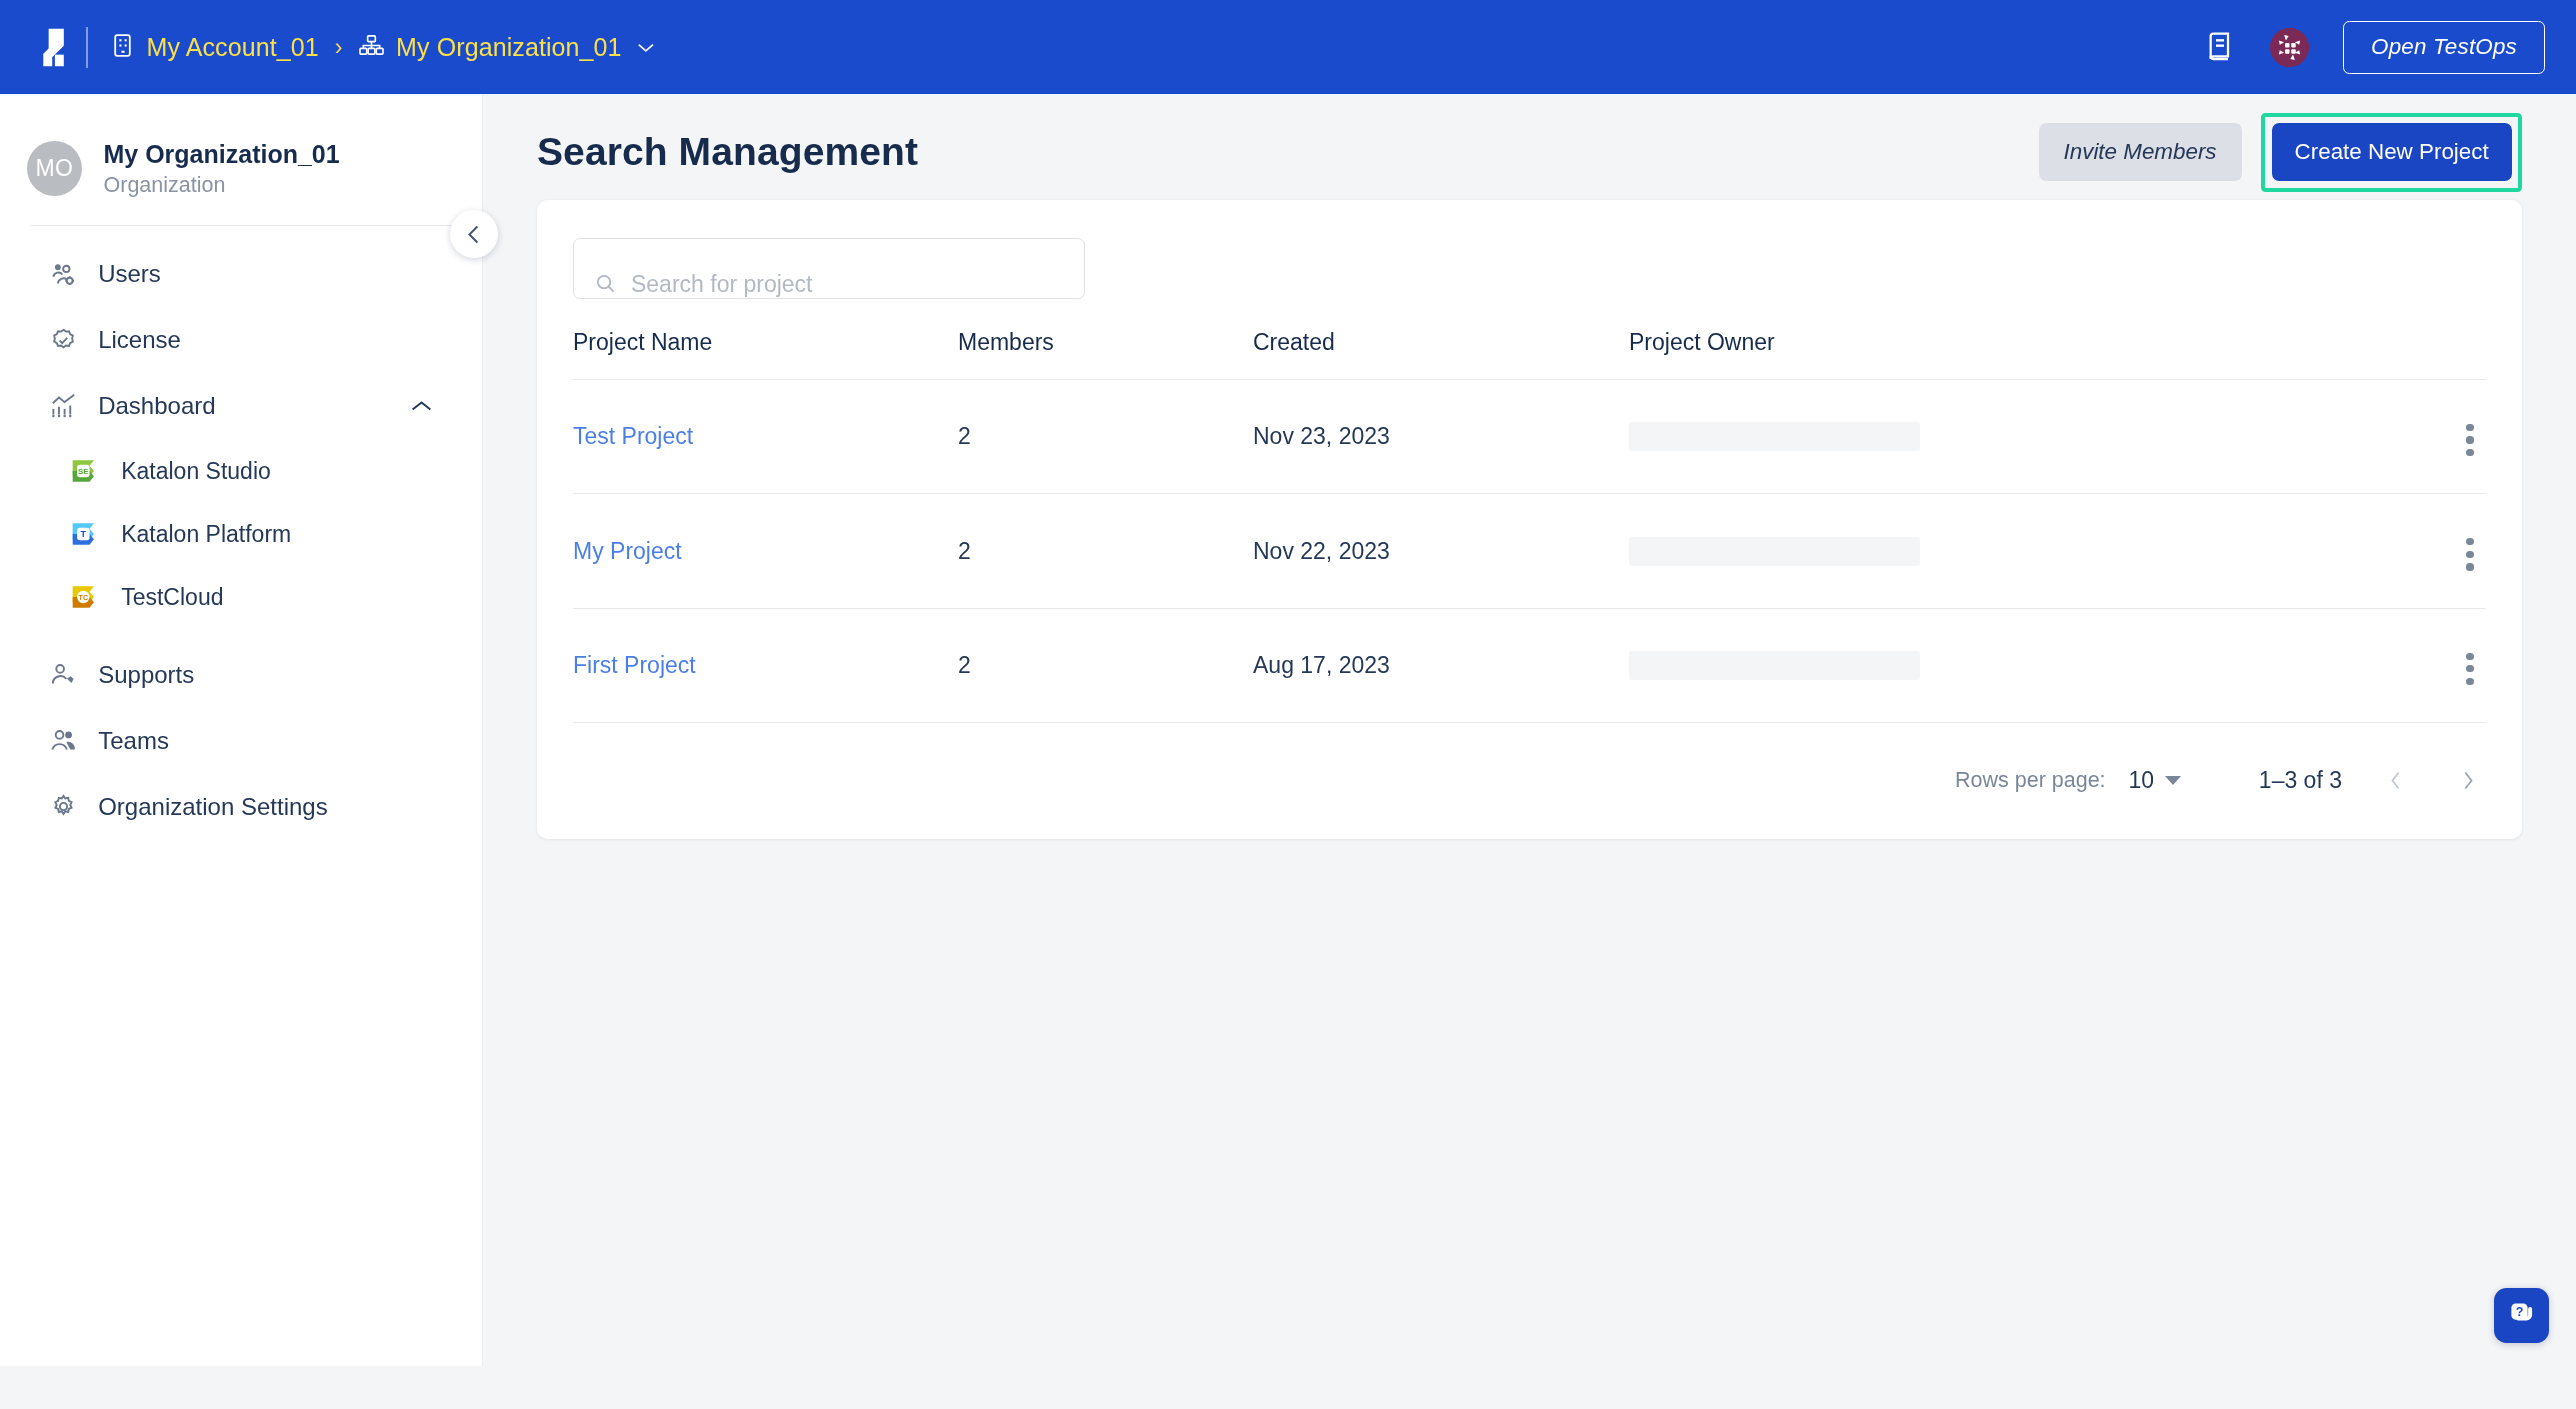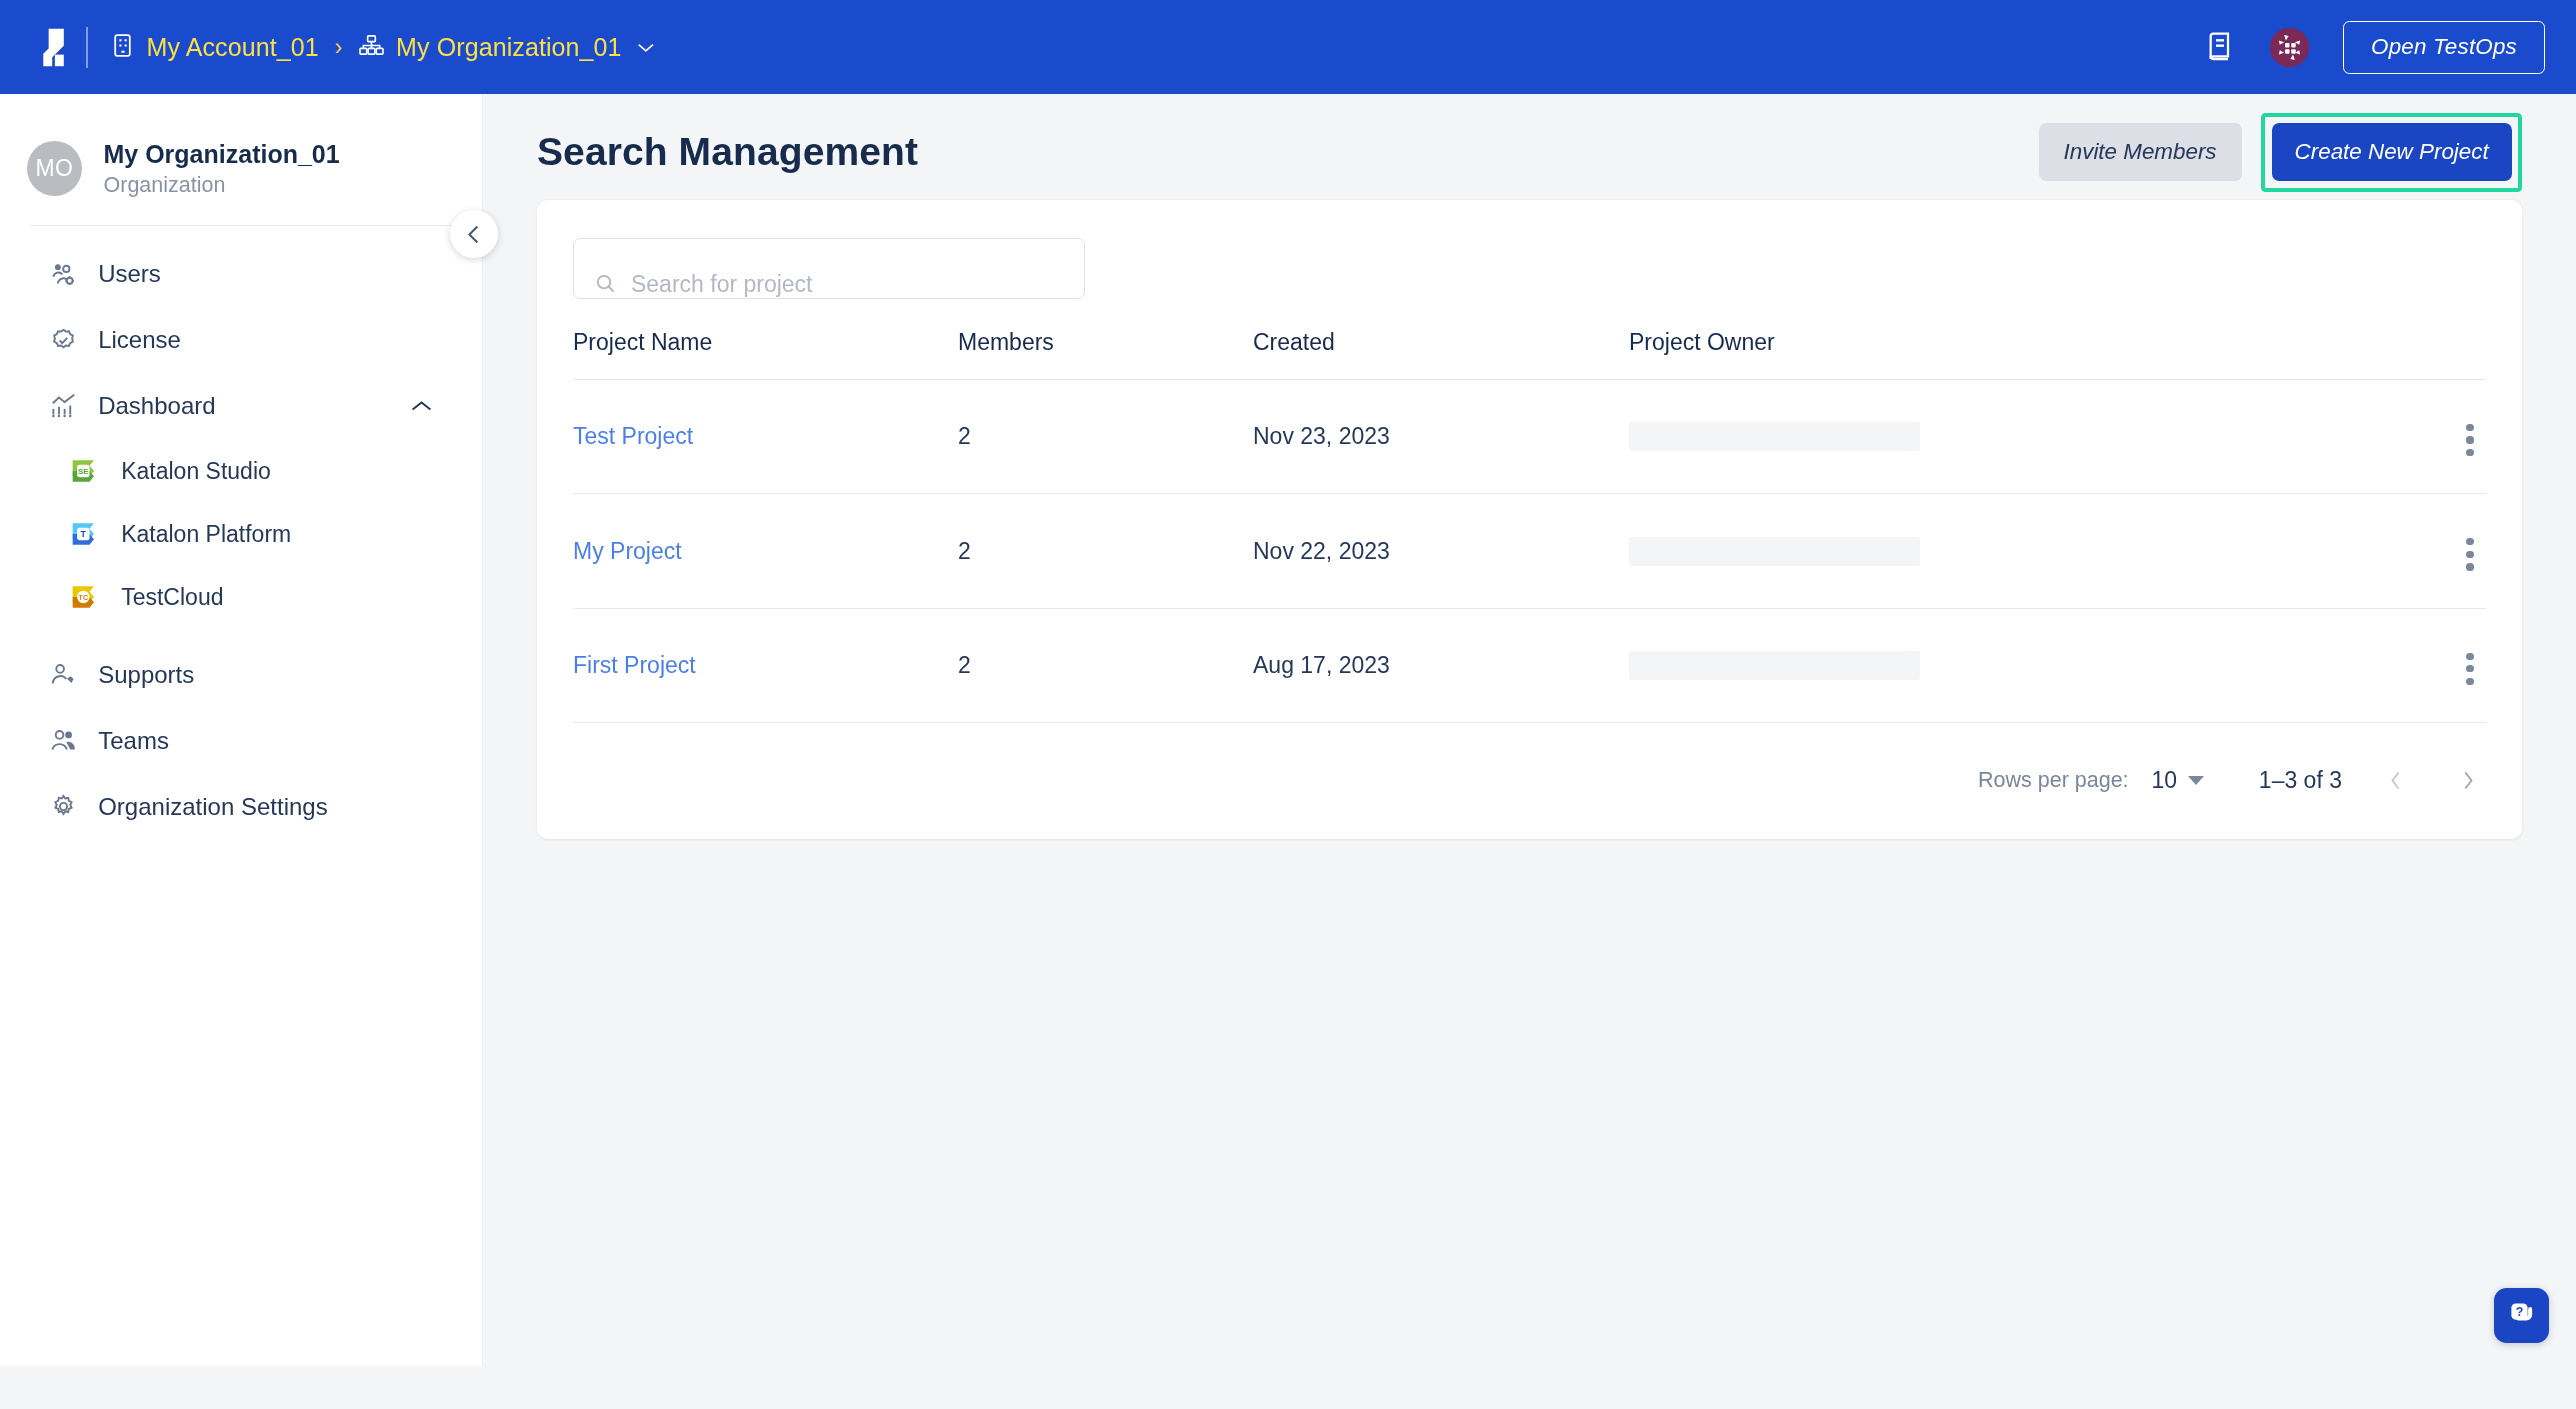--- a/index.html
+++ b/index.html
@@ -93,7 +93,7 @@
   }
   .btn-create {
     background:#1a46c4; color:#fff; border:none; font-family:inherit;
-    font-size:22.4px; padding:16px 23px; border-radius:7.2px; cursor:pointer; white-space:nowrap;font-style:italic;
+    font-size:22.4px; padding:16px 23px; border-radius:7.2px; cursor:pointer; white-space:nowrap;
   }
 
   .card {

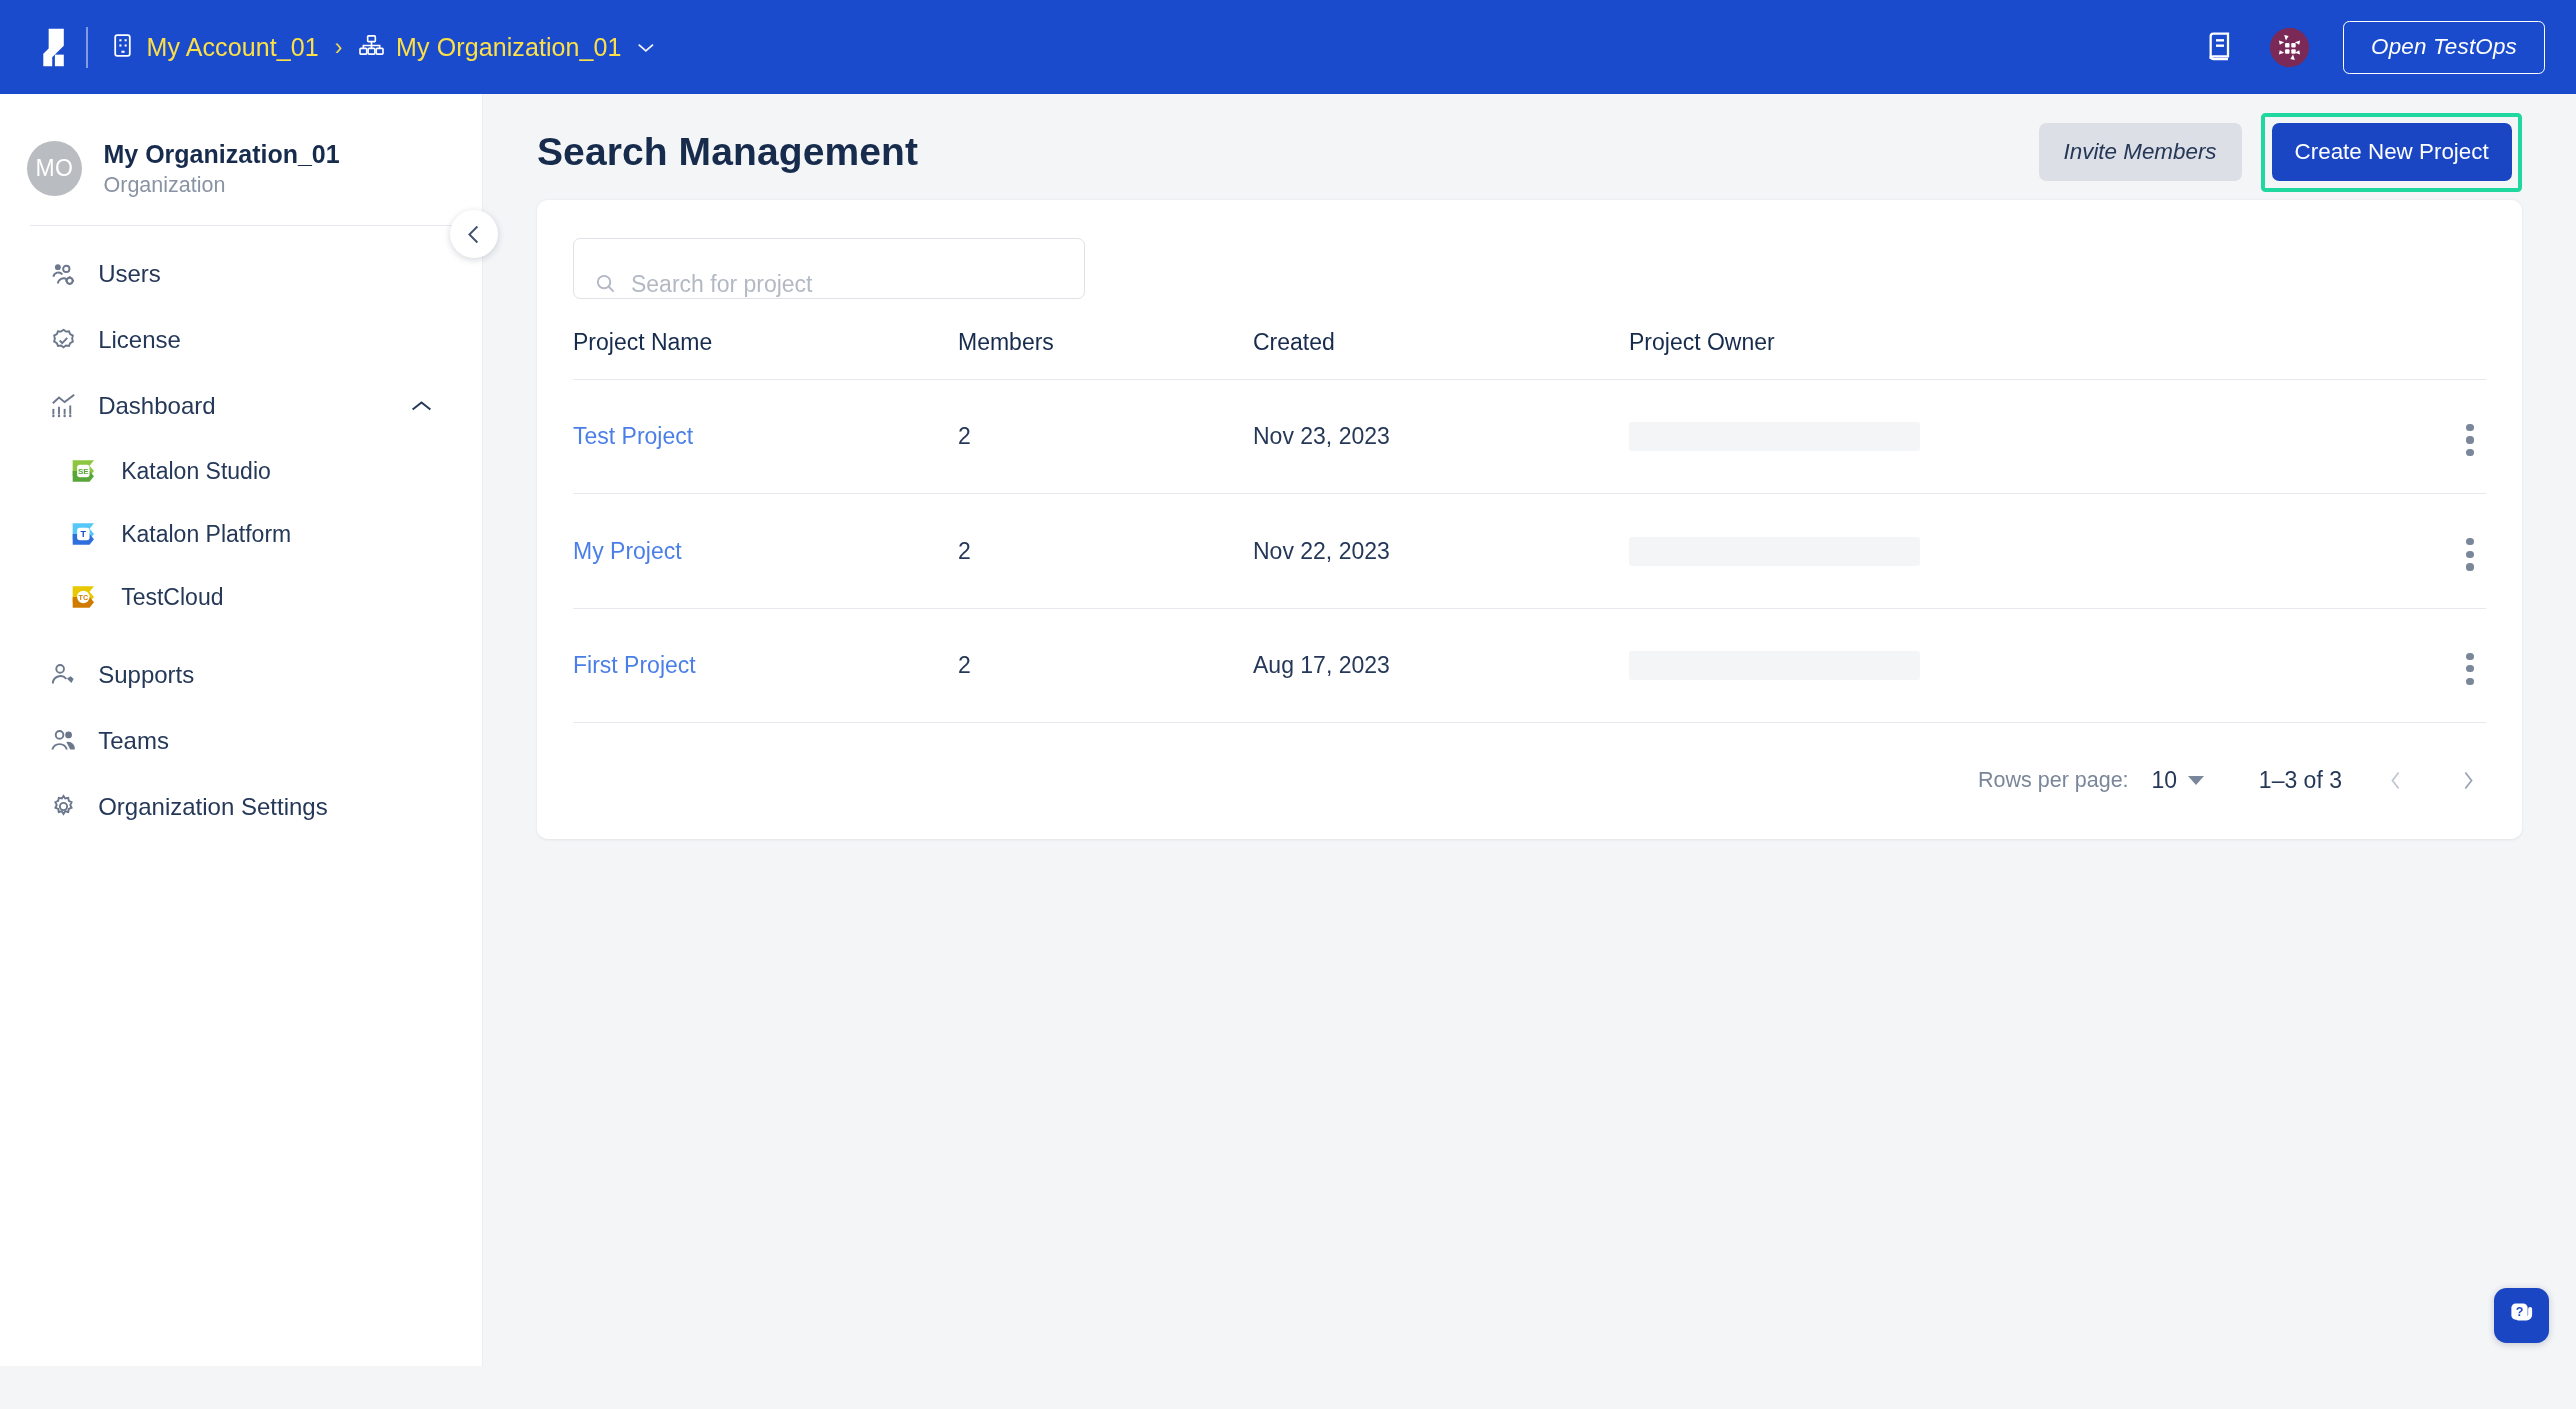--- a/index.html
+++ b/index.html
@@ -135,7 +135,7 @@
   .pager-label { font-size:21.5px; color:#7a8699; }
   .pager-rows { font-size:23px; color:#253858; margin-left:23px; display:flex; align-items:center; gap:10.7px; cursor:pointer; }
   .caret-sm { width:0; height:0; border-left:8px solid transparent; border-right:8px solid transparent; border-top:9px solid #7a8699; }
-  .pager-range { font-size:23px; color:#253858; margin-left:55px; }
+  .pager-range { font-size:23px; color:#253858; margin-left:78px; }
   .pager-btn { margin-left:36px; cursor:pointer; display:flex; align-items:center; justify-content:center; width:36px; height:36px; }
   .pager-btn:first-of-type { margin-left:54px; }
 

